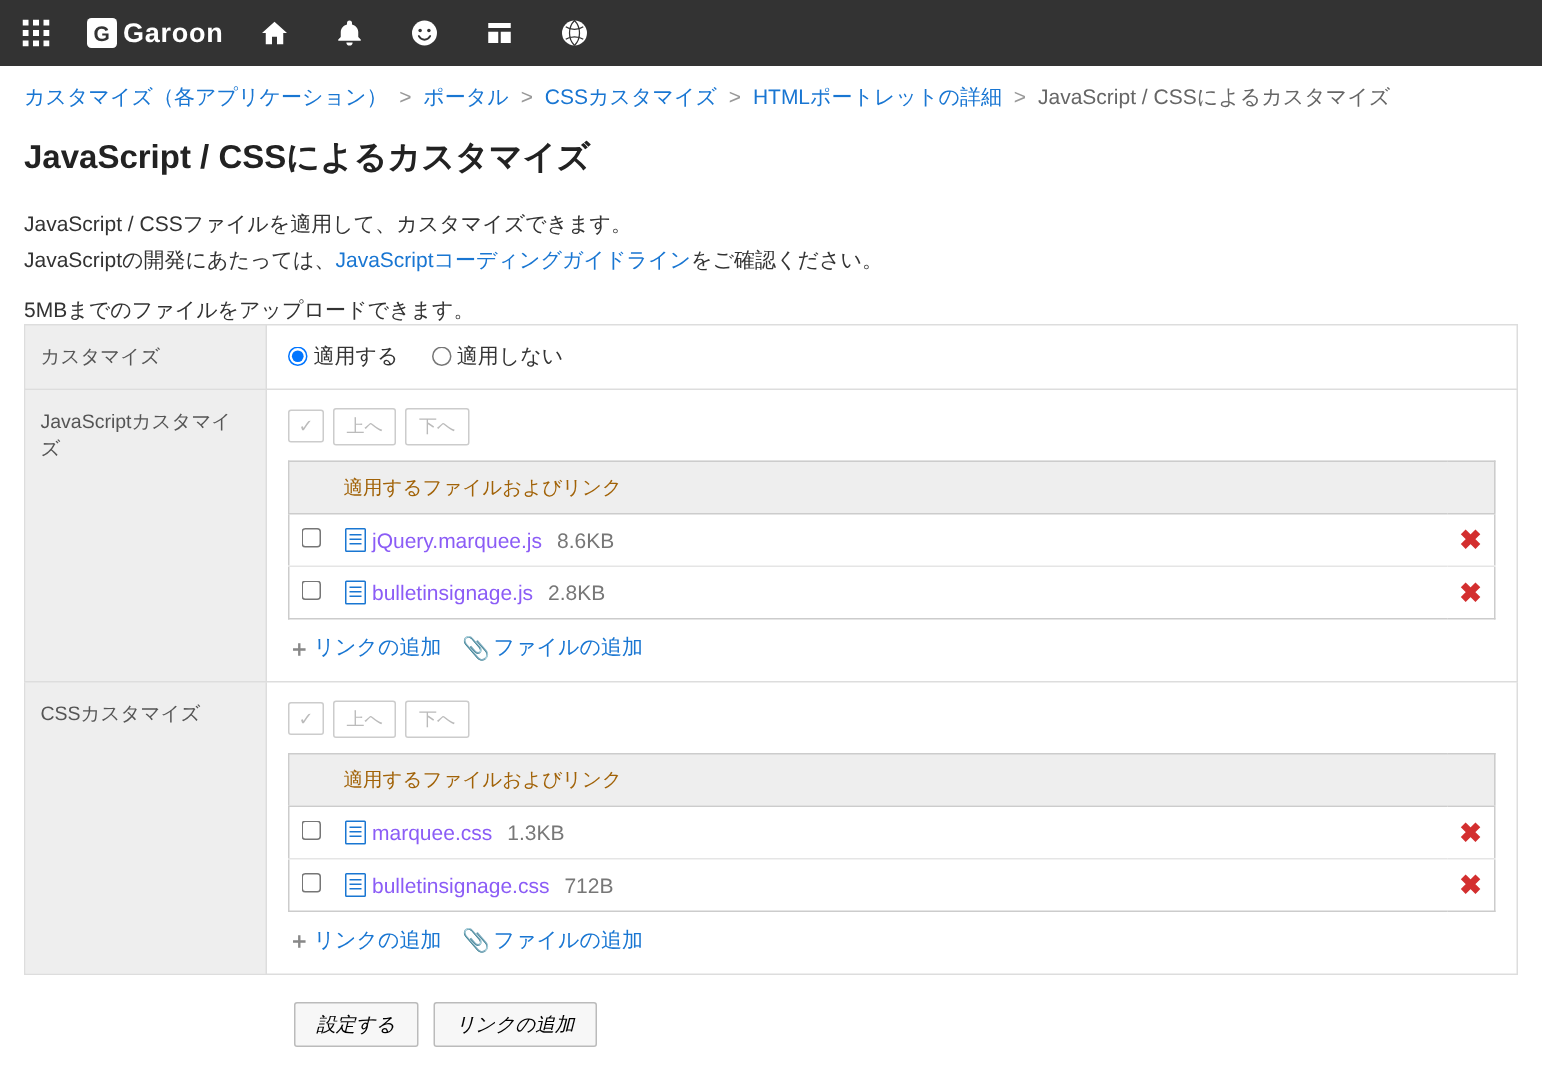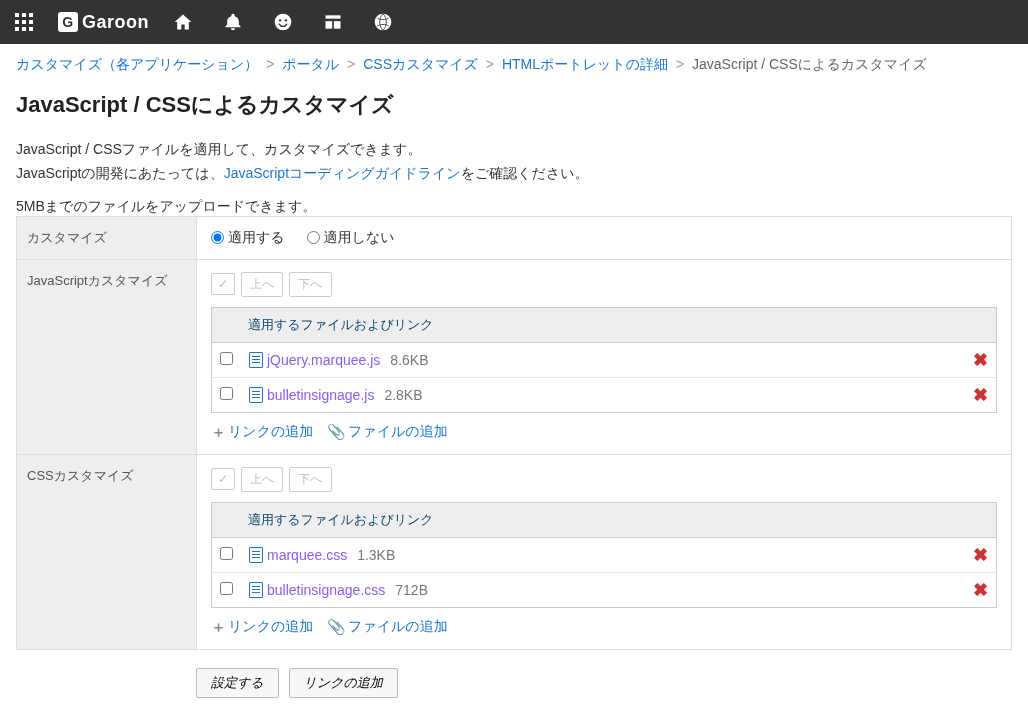--- a/index.html
+++ b/index.html
@@ -27,7 +27,7 @@
 
 .settings { display: table; width: 100%; border-collapse: collapse; }
 .settings-row { display: table-row; }
-.settings-label { display: table-cell; width: 180px; background: #eeeeee; border: 1px solid #ddd; padding: 12px 10px; vertical-align: top; color: #555; font-size: 13px; }
+.settings-label { display: table-cell; width: 161px; background: #eeeeee; border: 1px solid #ddd; padding: 12px 10px; vertical-align: top; color: #555; font-size: 13px; }
 .settings-value { display: table-cell; border: 1px solid #ddd; padding: 12px 14px; vertical-align: top; }
 .settings-row:first-child .settings-label,
 .settings-row:first-child .settings-value { border-top: 1px solid #ddd; }

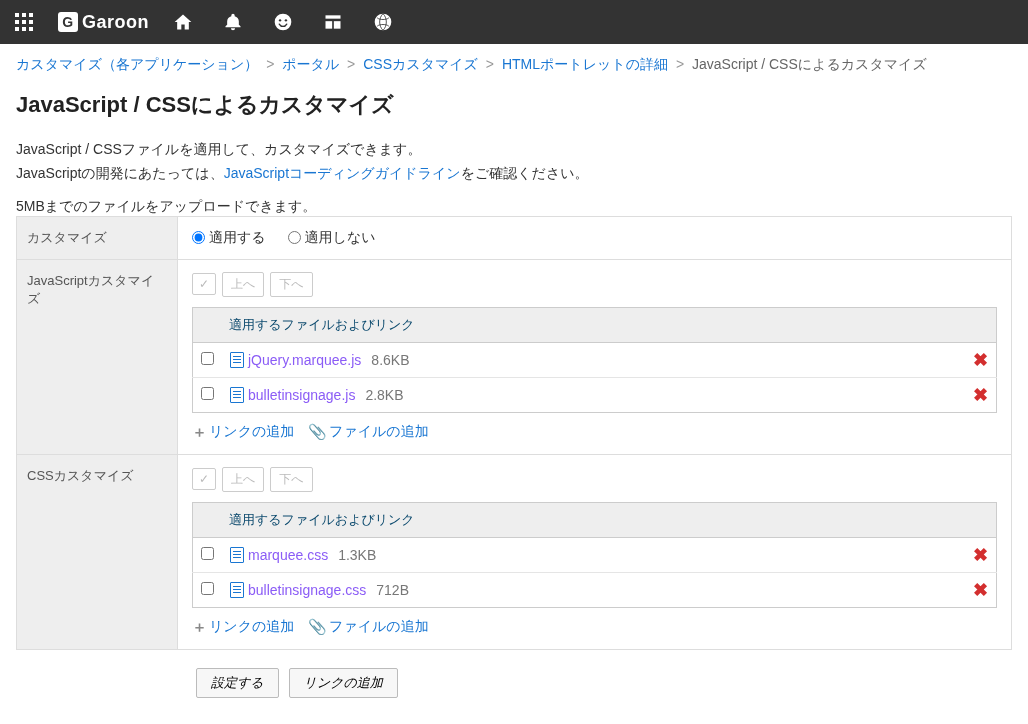--- a/index.html
+++ b/index.html
@@ -45,7 +45,7 @@
 
 
 .file-table { width: 100%; border: 1px solid #ccc; border-collapse: collapse; margin-bottom: 10px; }
-.file-table thead th { background: #eeeeee; text-align: left; font-weight: normal; padding: 8px 12px 8px 36px; border-bottom: 1px solid #ccc; color: #0c4a6e; font-size: 13px; }
+.file-table thead th { background: #eeeeee; text-align: left; font-weight: normal; padding: 8px 12px 8px 36px; border-bottom: 1px solid #ccc; color: #a16207; font-size: 13px; }
 .file-table tbody td { padding: 6px 8px; border-bottom: 1px solid #e5e5e5; vertical-align: middle; }
 .file-table tbody tr:last-child td { border-bottom: none; }
 .file-table .chk-cell { width: 28px; text-align: center; }

